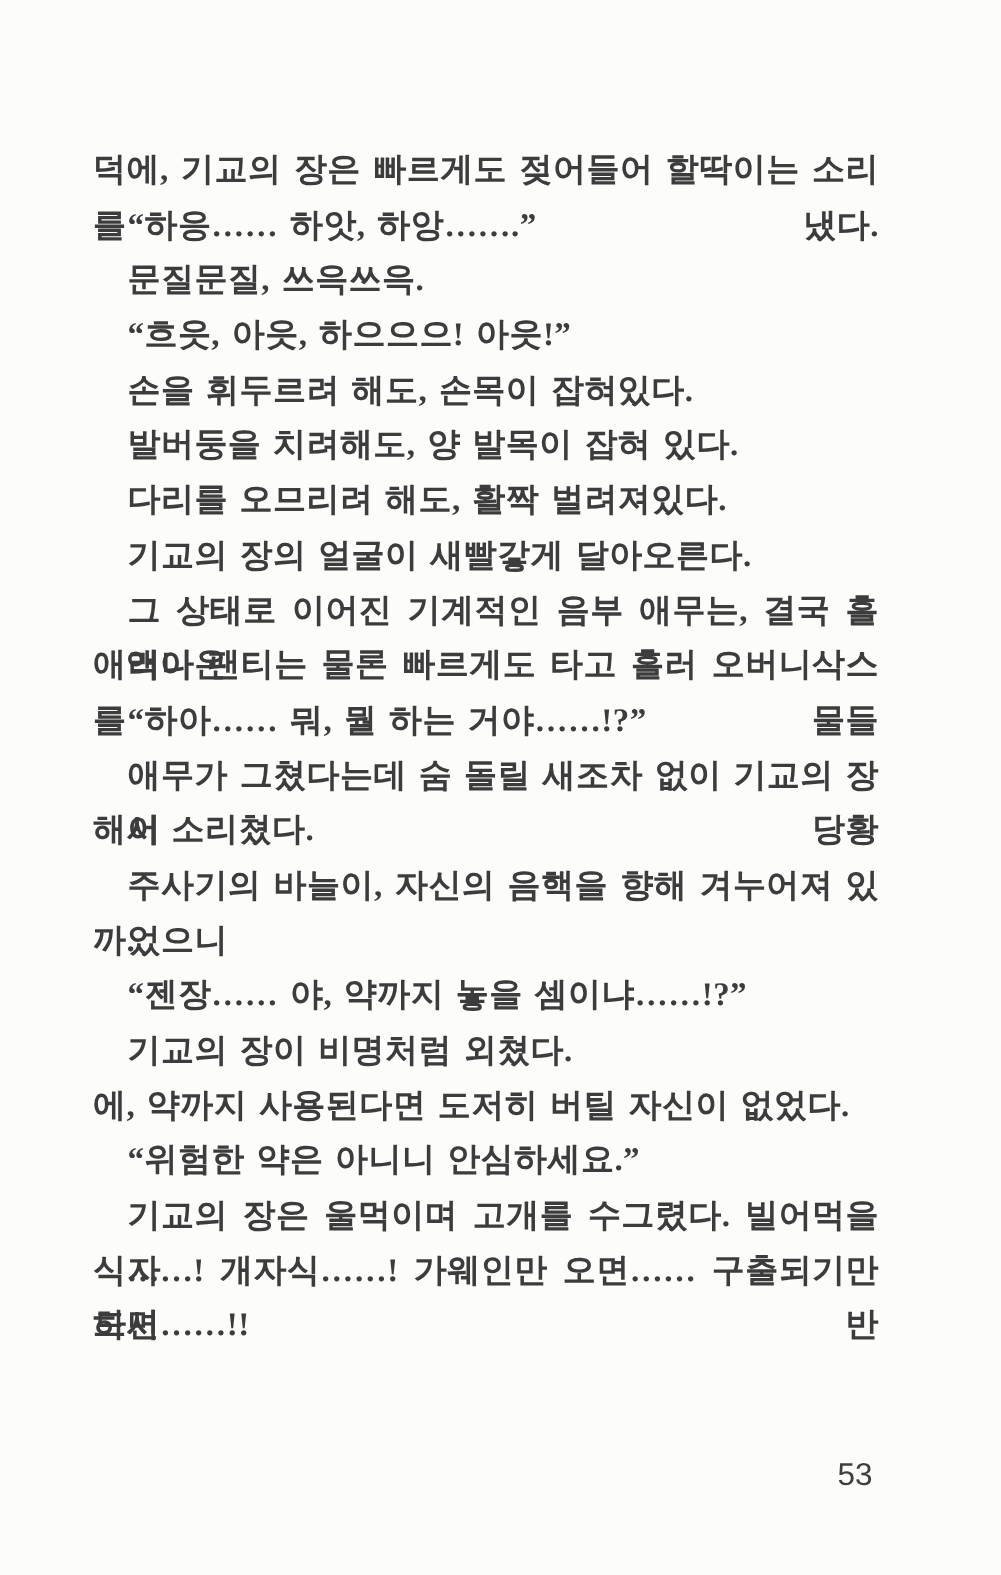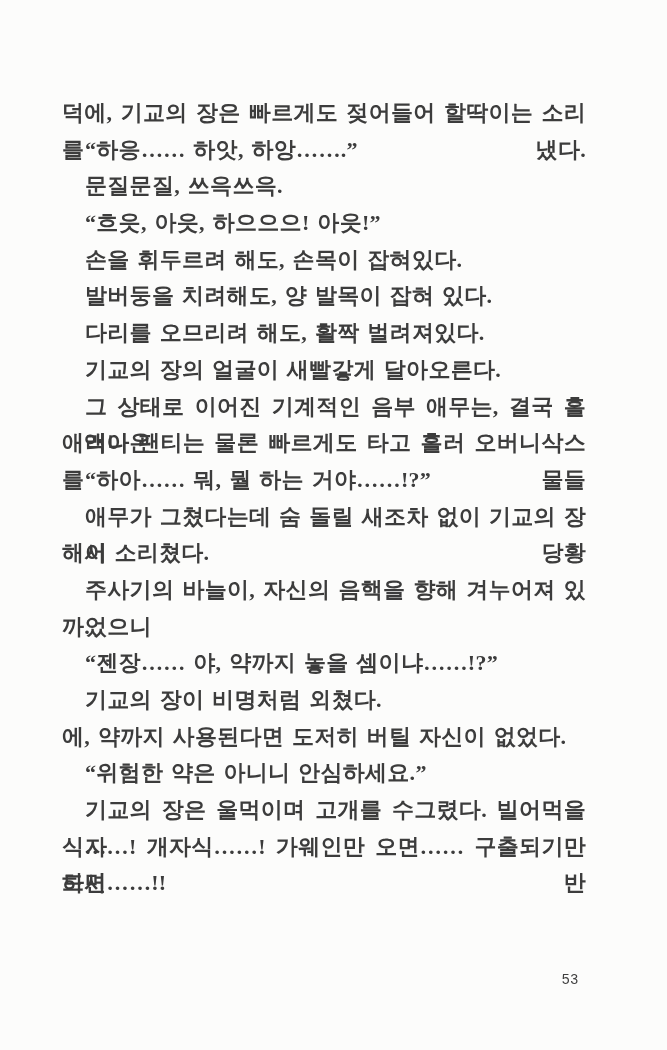--- a/index.html
+++ b/index.html
@@ -53,8 +53,8 @@
     top: 972px;
     width: 60px;
     text-align: center;
-    font-family: Liberation Mono, monospace;
-    font-size: 14px;
+    font-family: Liberation Sans, sans-serif;
+    font-size: 21px;
     color: #3f3f3f;
   }
 </style>

